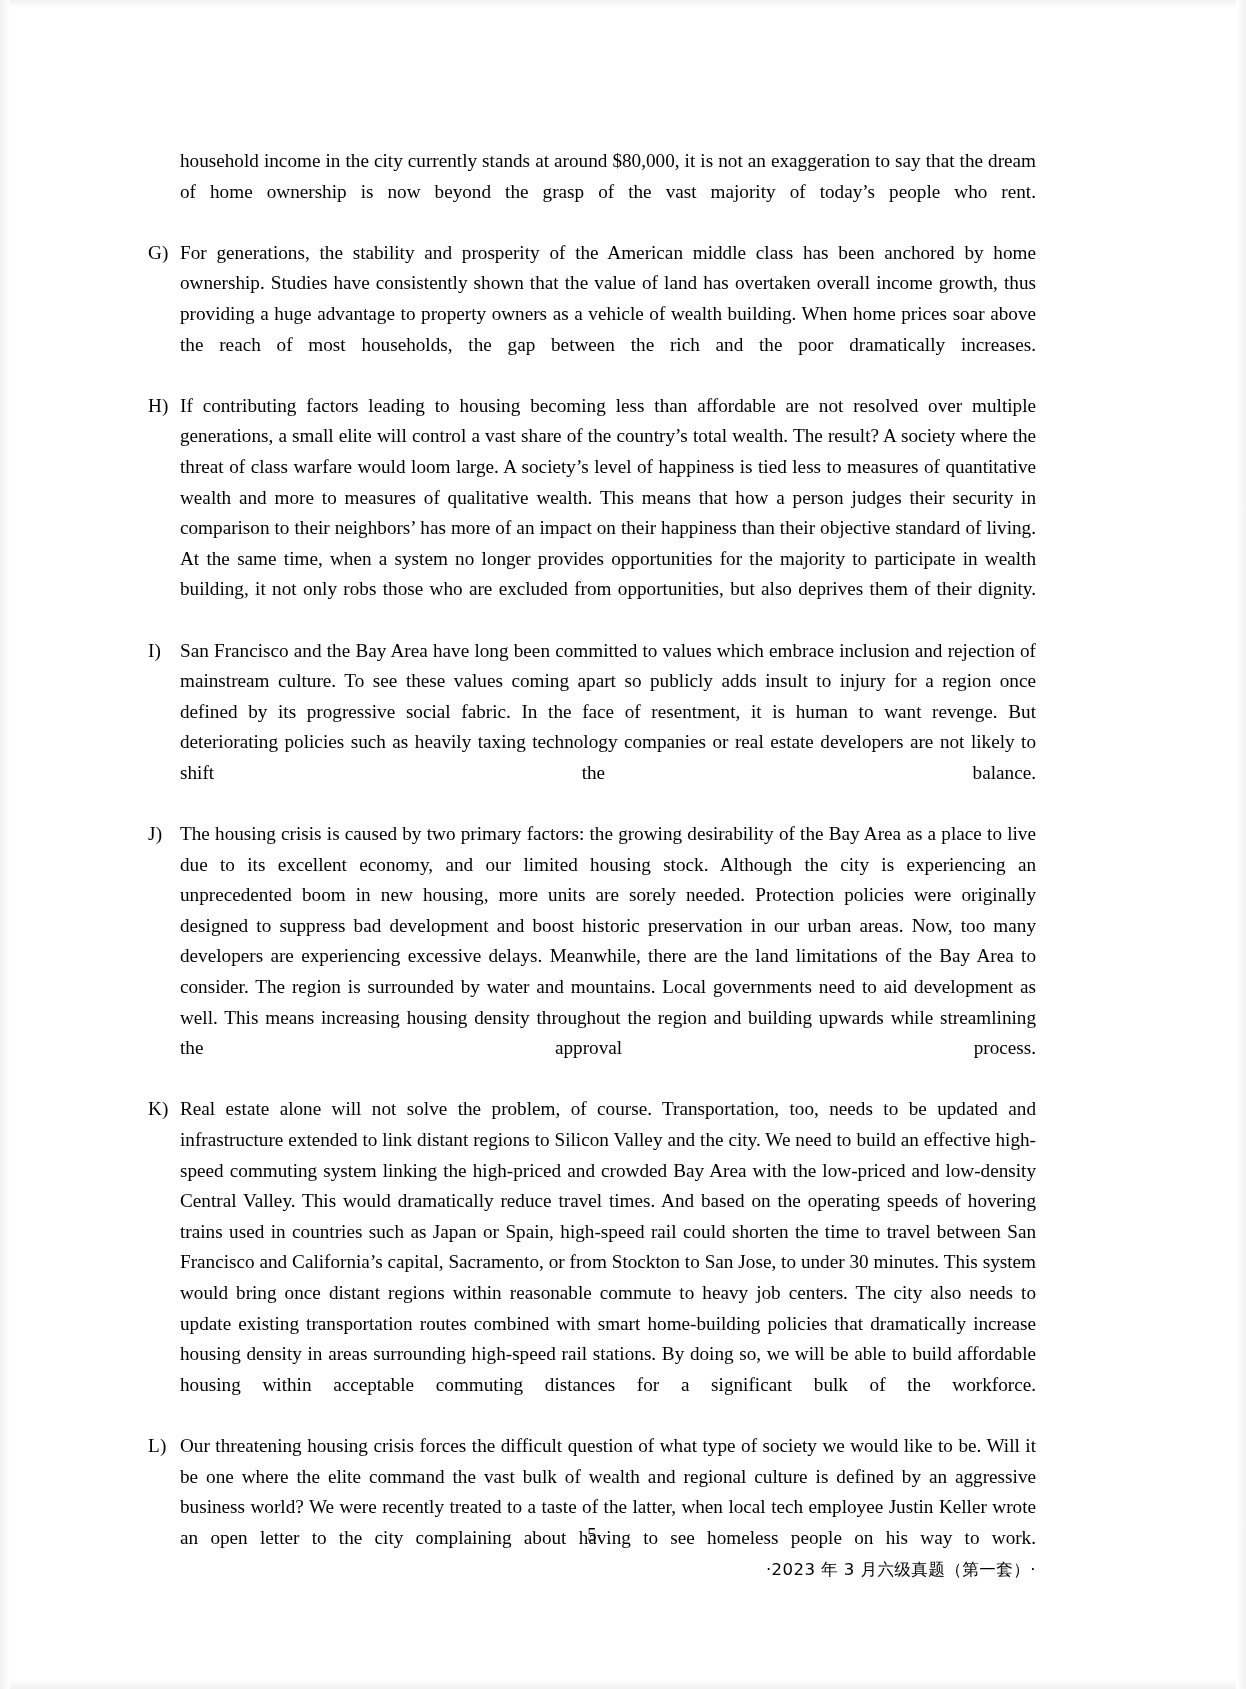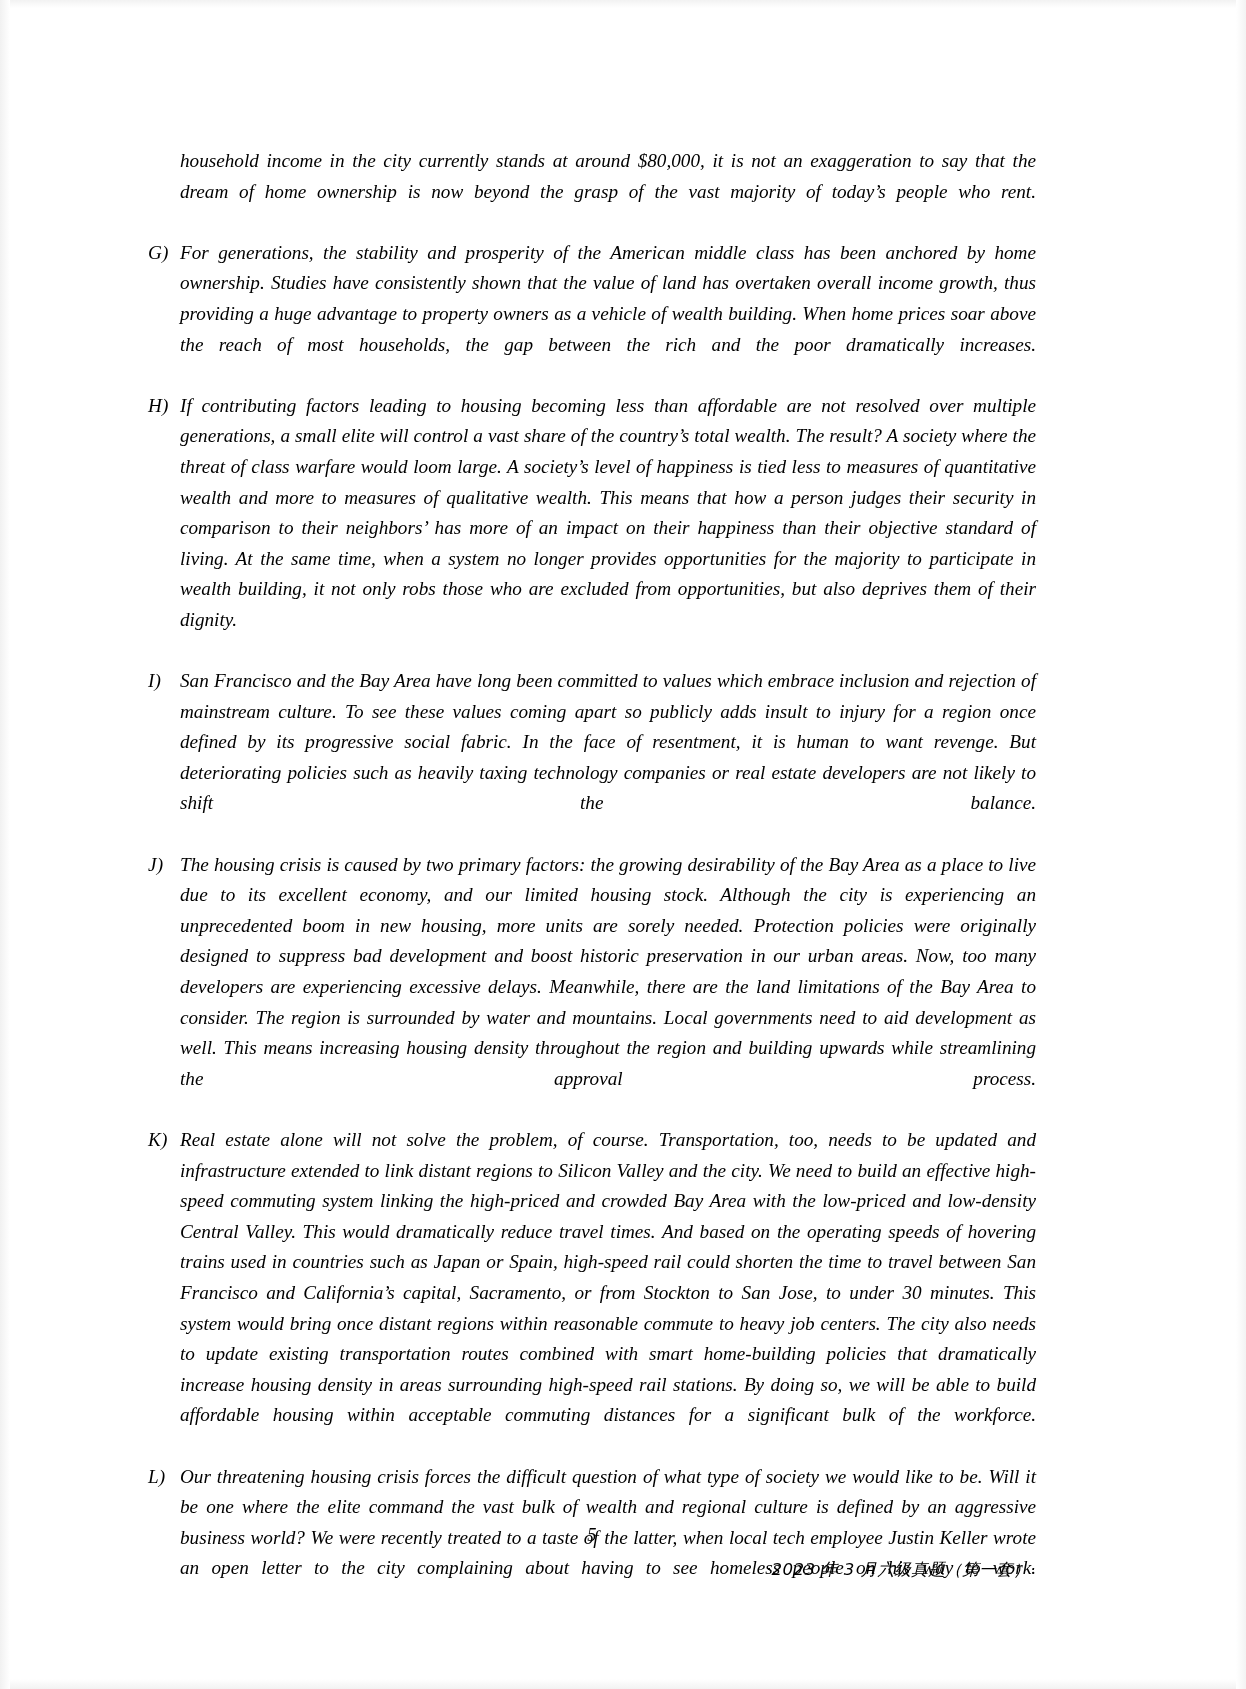--- a/index.html
+++ b/index.html
@@ -19,7 +19,6 @@
     margin: 0 auto;
     background: #ffffff;
     overflow: hidden;
-    font-style: italic;
   }
   
   .scan-edge {

